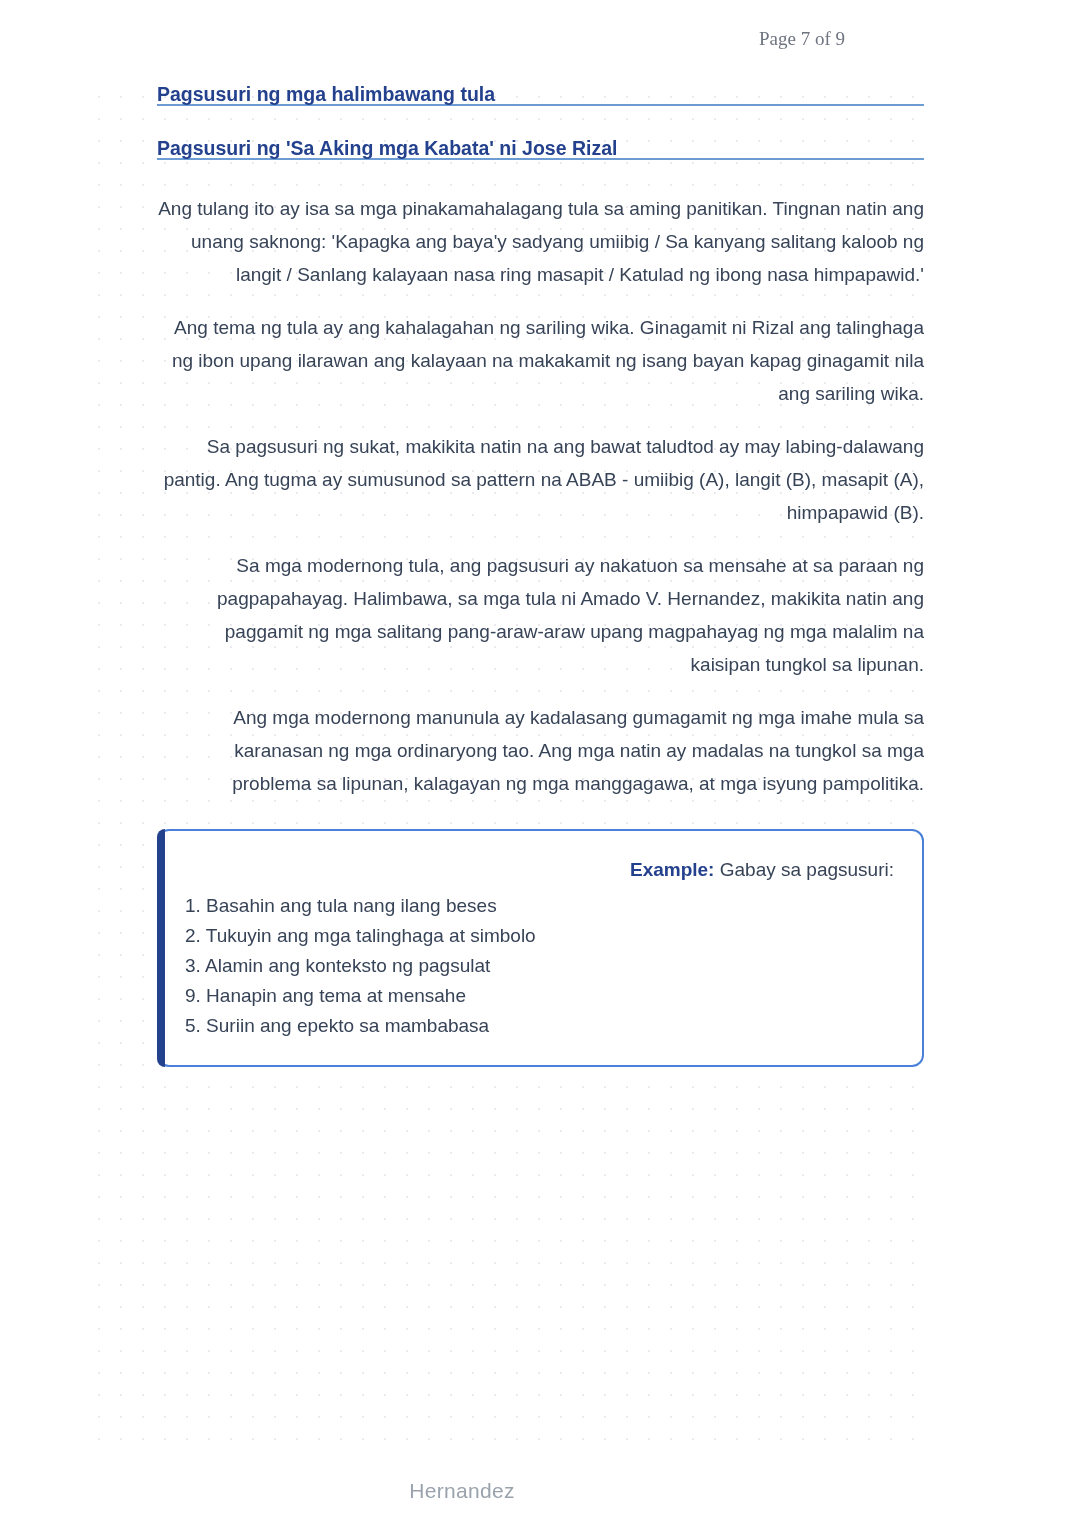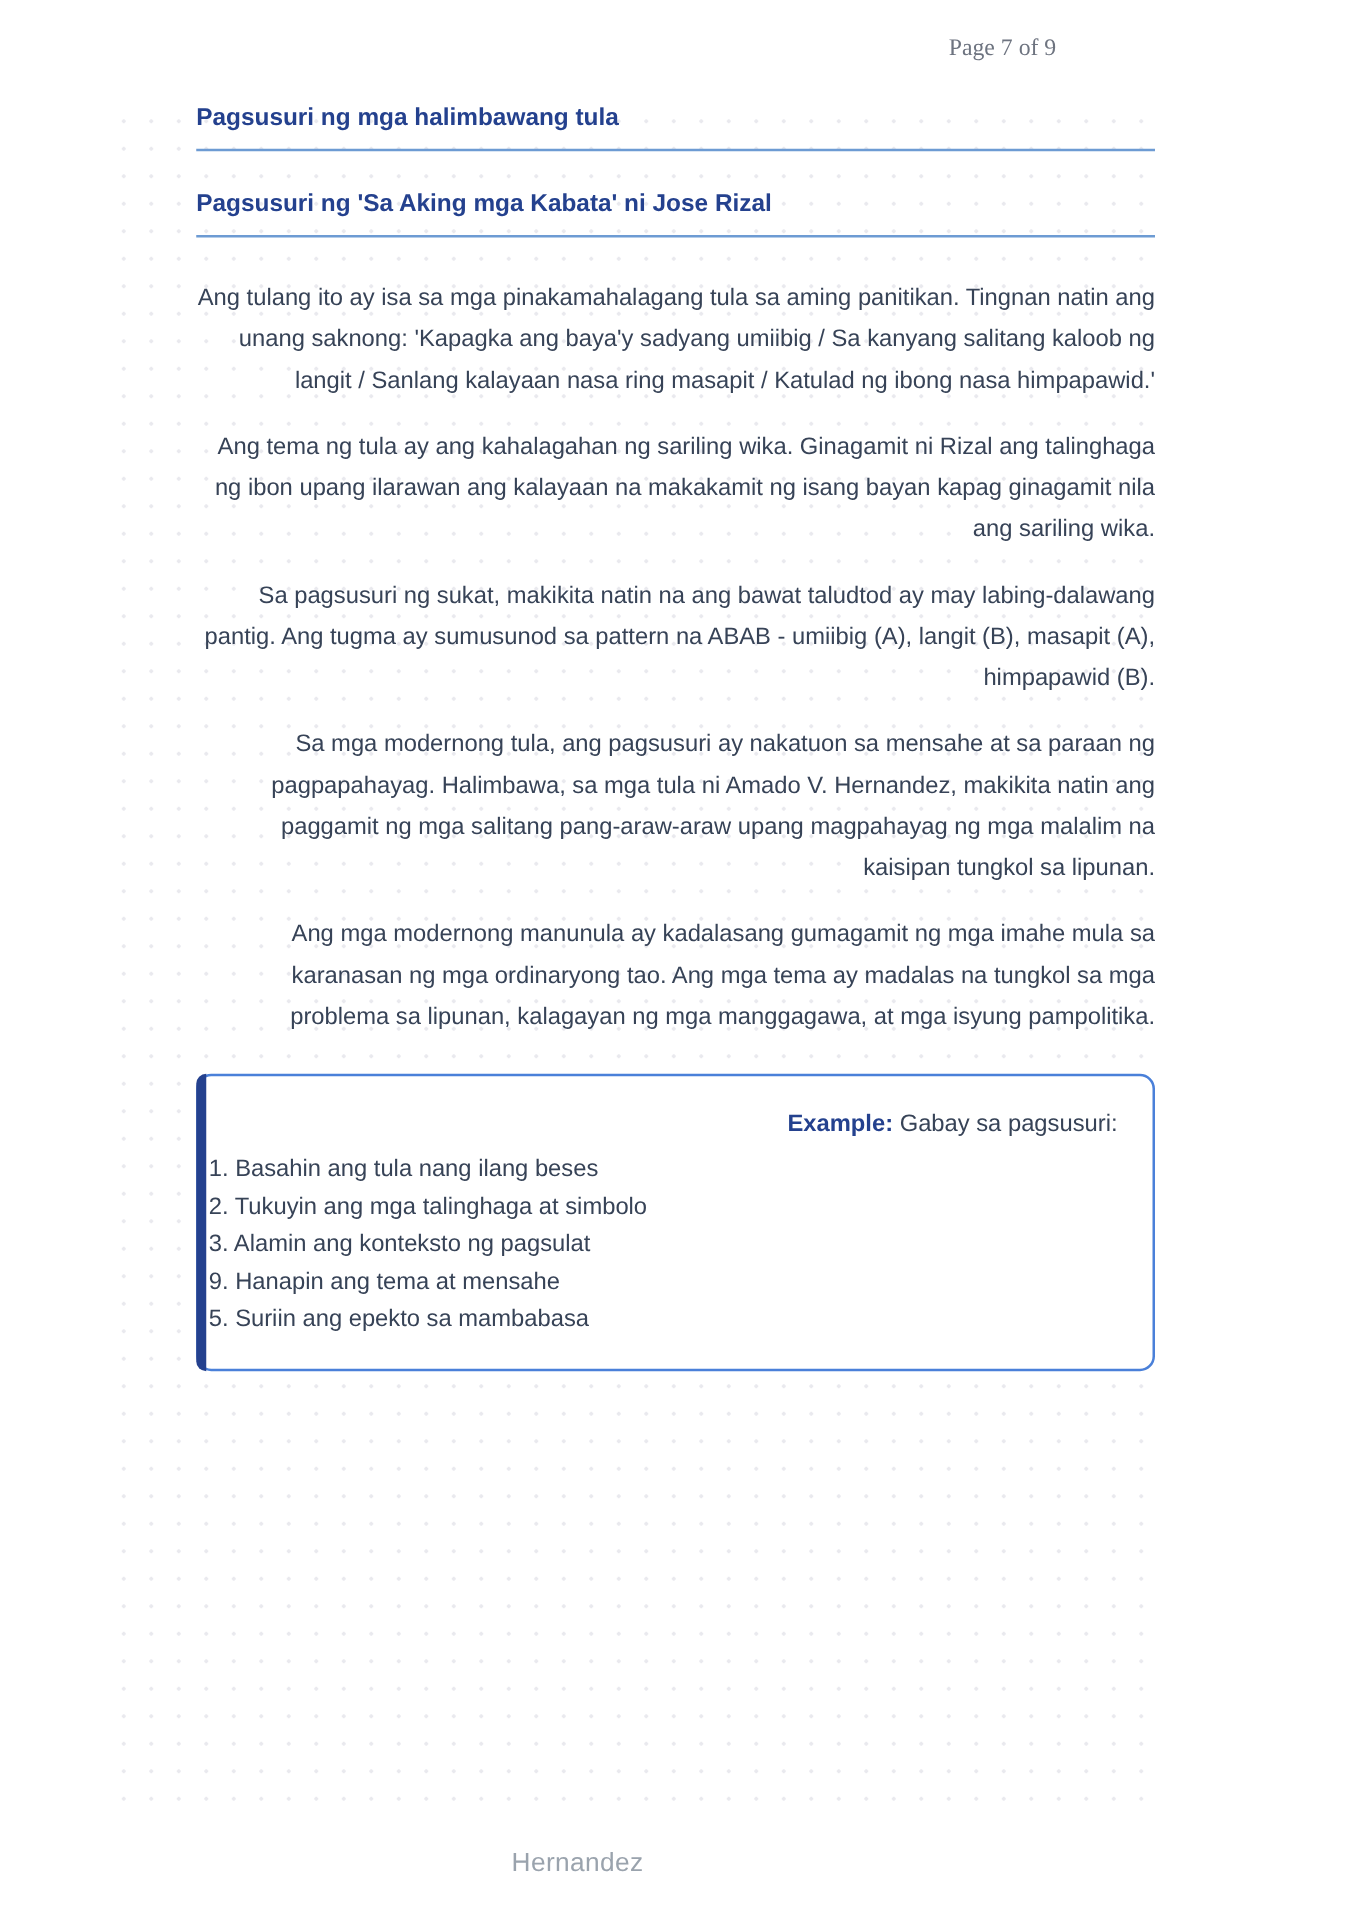--- a/index.html
+++ b/index.html
@@ -44,7 +44,6 @@
     line-height: 20px;
     font-weight: bold;
     color: #24418e;
-    padding-bottom: 15px;
     border-bottom: 2px solid #6d9bd3;
   }
   .section-heading:first-child { margin-top: 0; }

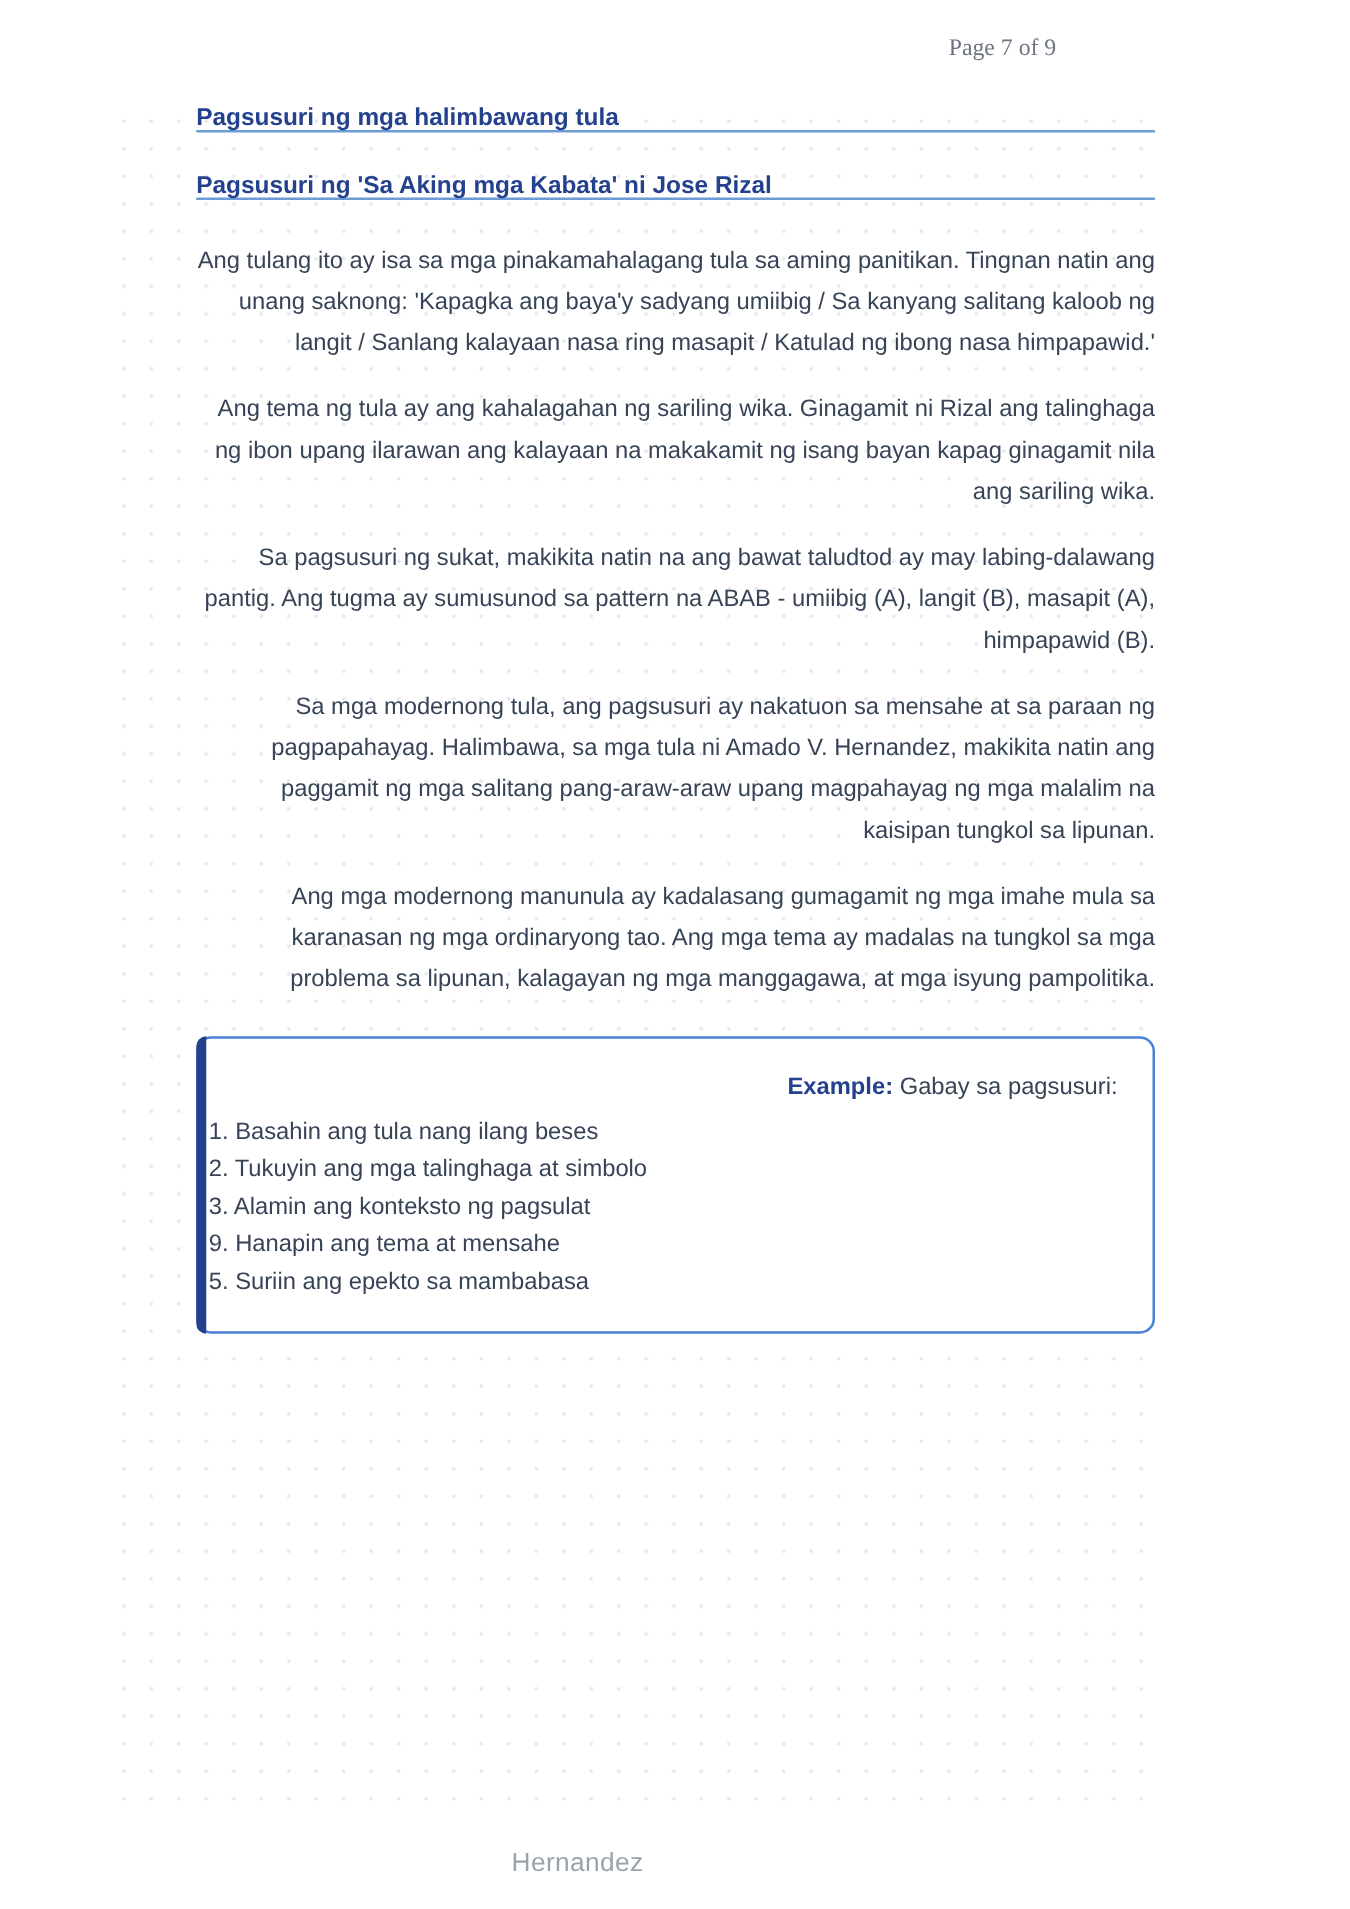--- a/index.html
+++ b/index.html
@@ -103,7 +103,7 @@
 
     <p>Sa mga modernong tula, ang pagsusuri ay nakatuon sa mensahe at sa paraan ng pagpapahayag. Halimbawa, sa mga tula ni Amado V. Hernandez, makikita natin ang paggamit ng mga salitang pang-araw-araw upang magpahayag ng mga malalim na kaisipan tungkol sa lipunan.</p>
 
-    <p>Ang mga modernong manunula ay kadalasang gumagamit ng mga imahe mula sa karanasan ng mga ordinaryong tao. Ang mga tema ay madalas na tungkol sa mga problema sa lipunan, kalagayan ng mga manggagawa, at mga isyung pampolitika.</p>
+    <p>Ang mga modernong manunula ay kadalasang gumagamit ng mga imahe mula sa karanasan ng mga ordinaryong tao. Ang mga natin ay madalas na tungkol sa mga problema sa lipunan, kalagayan ng mga manggagawa, at mga isyung pampolitika.</p>
 
     <div class="example-box">
       <div class="example-accent"></div>

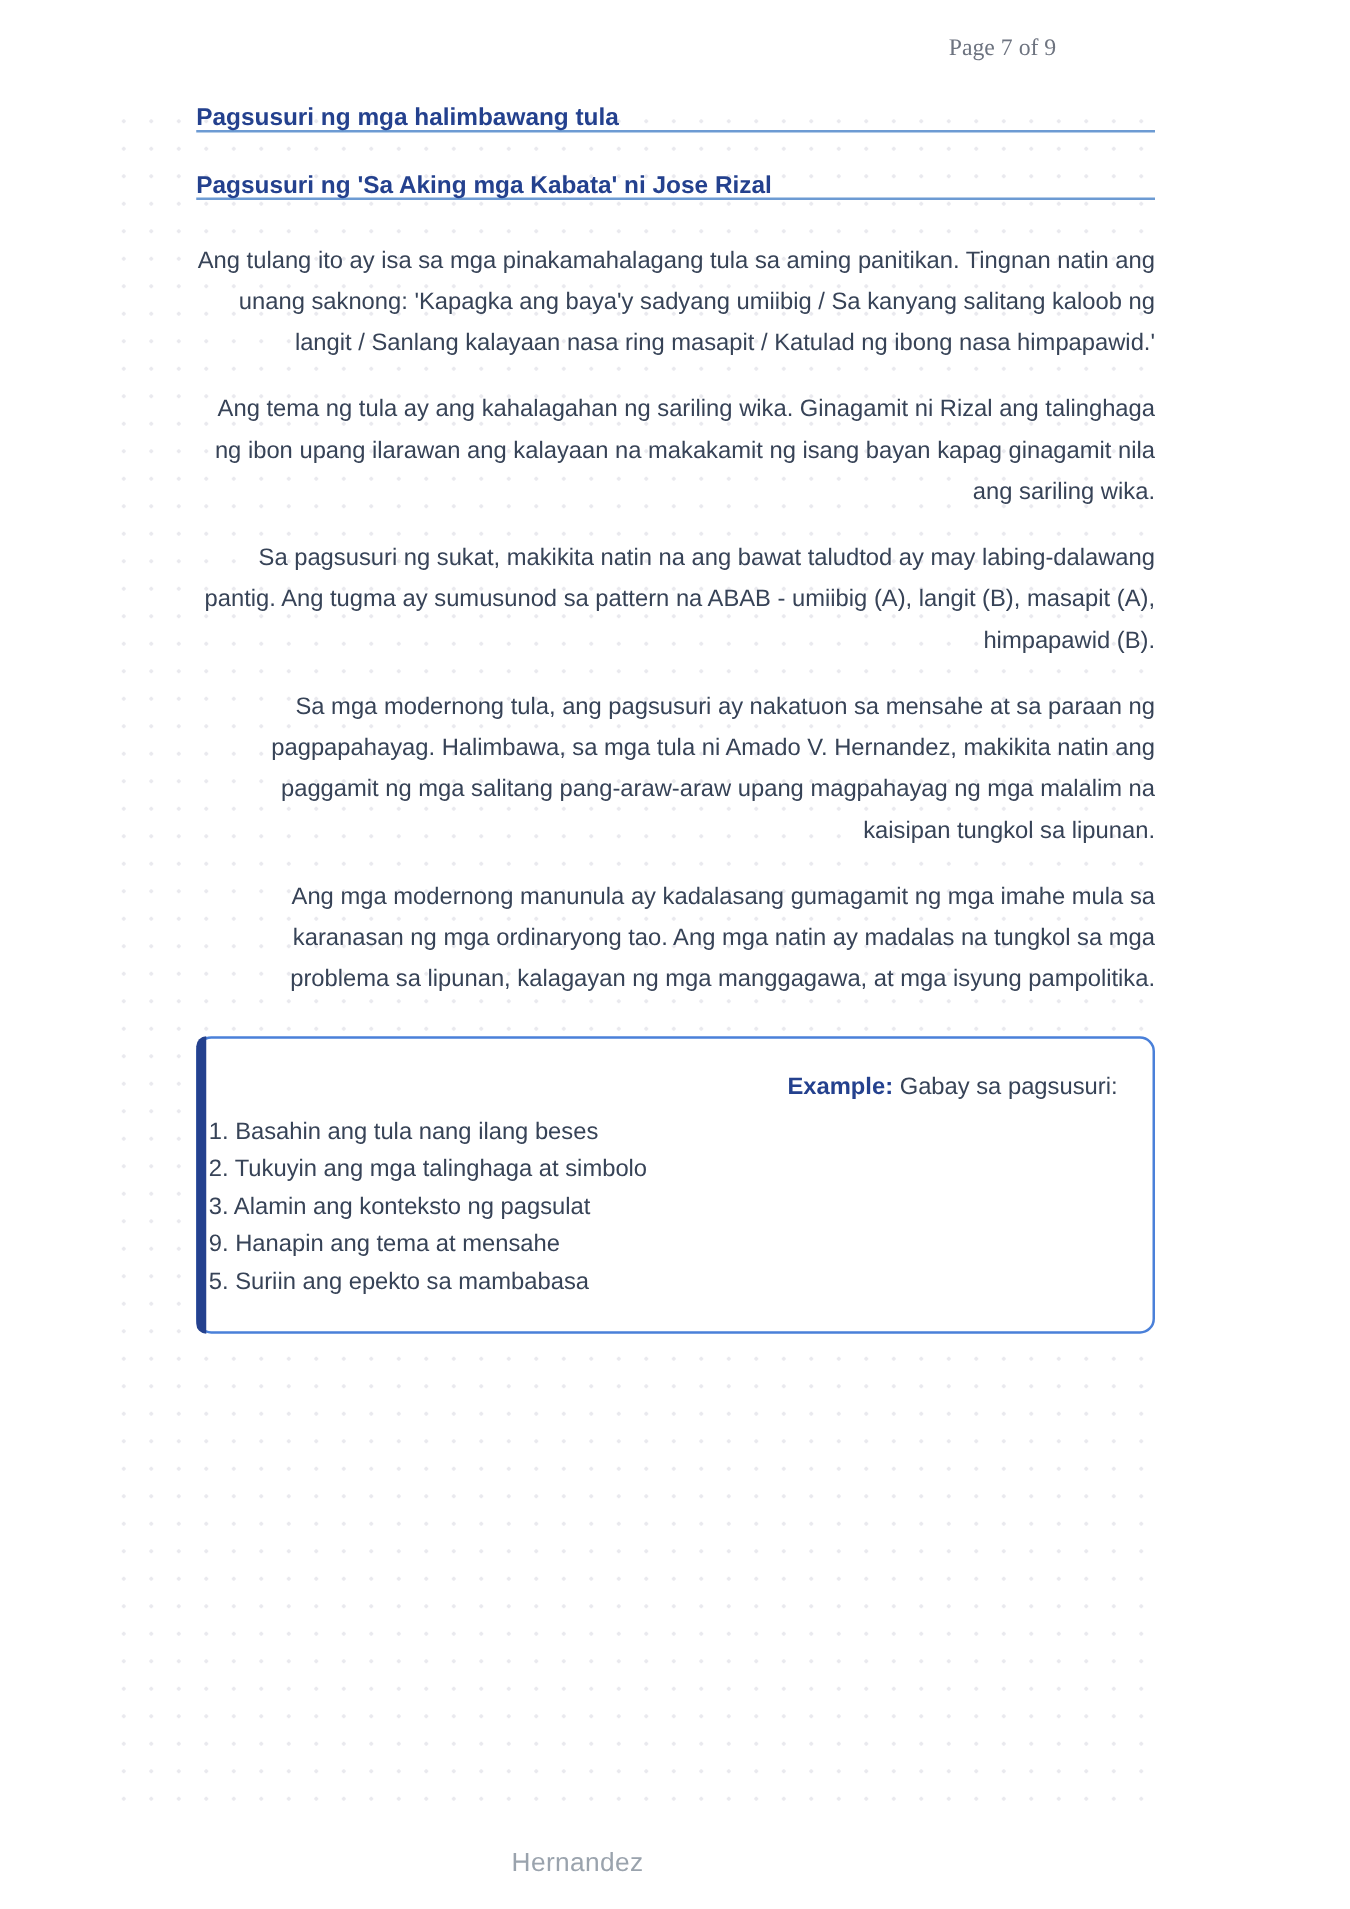--- a/index.html
+++ b/index.html
@@ -53,7 +53,7 @@
     margin-top: 29px;
     border: 2px solid #4a80d9;
     border-radius: 12px;
-    padding: 24px 28px 24px 8px;
+    padding: 24px 28px 24px 26px;
     background: #ffffff;
   }
   .example-accent {

